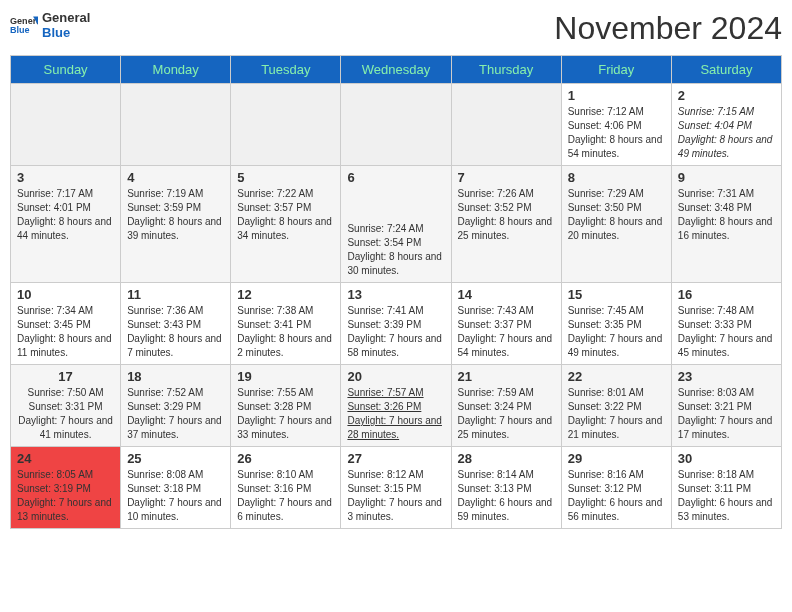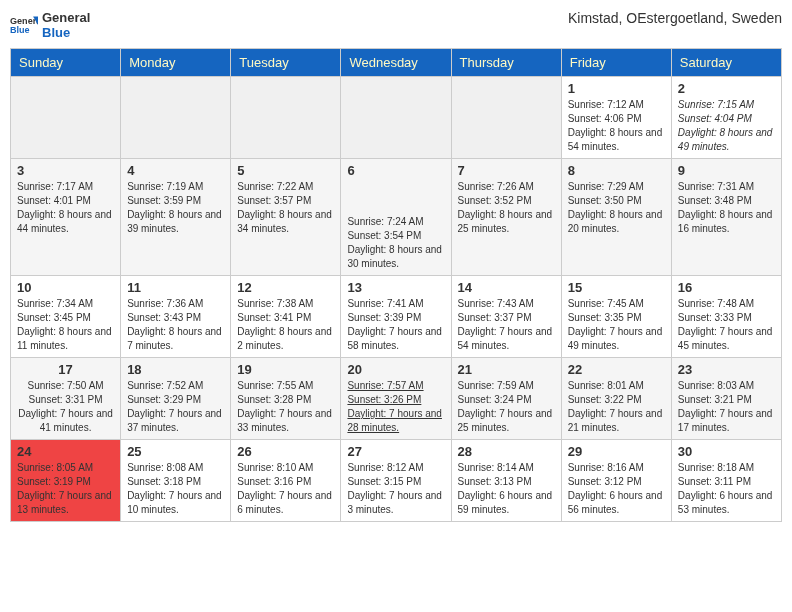--- a/index.html
+++ b/index.html
@@ -95,6 +95,7 @@
     </div>
   </div>
   <div class="title-block">
+    <div class="month-title">November 2024</div>
     <div class="location">Kimstad, OEstergoetland, Sweden</div>
   </div>
 </div>

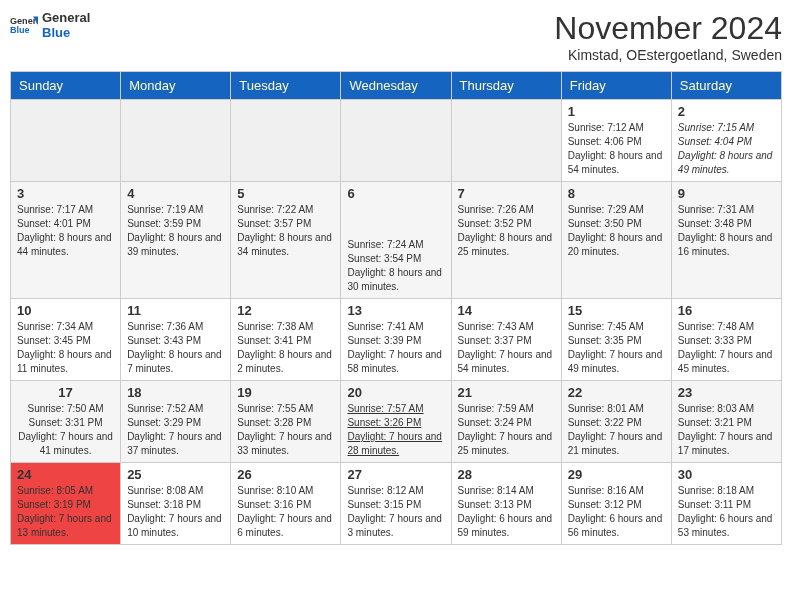--- a/index.html
+++ b/index.html
@@ -96,7 +96,6 @@
   </div>
   <div class="title-block">
     <div class="month-title">November 2024</div>
-    <div class="location">Kimstad, OEstergoetland, Sweden</div>
   </div>
 </div>
 

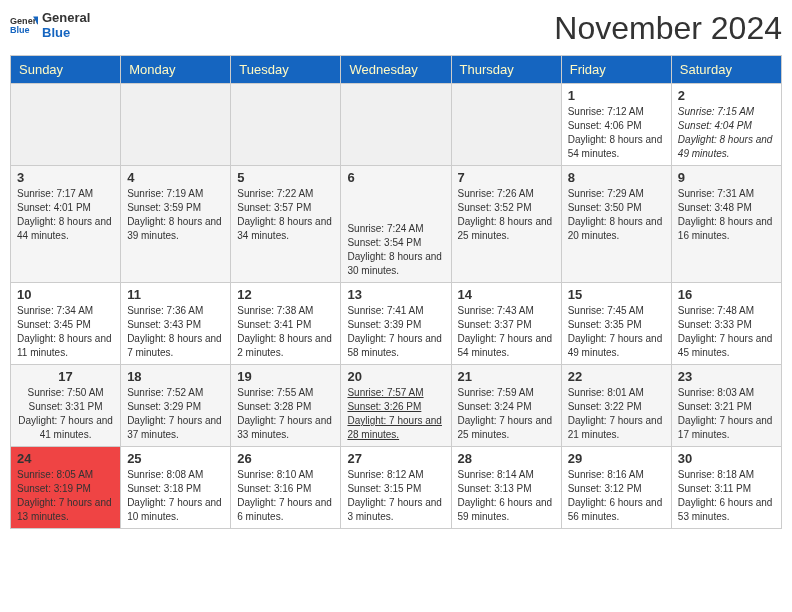--- a/index.html
+++ b/index.html
@@ -43,8 +43,8 @@
     }
     .calendar th {
       background: #1565c0;
-      color: #fef9c3;
-      text-align: left;
+      color: #86efac;
+      text-align: center;
       padding: 6px 8px;
       font-size: 13px;
       font-weight: normal;

